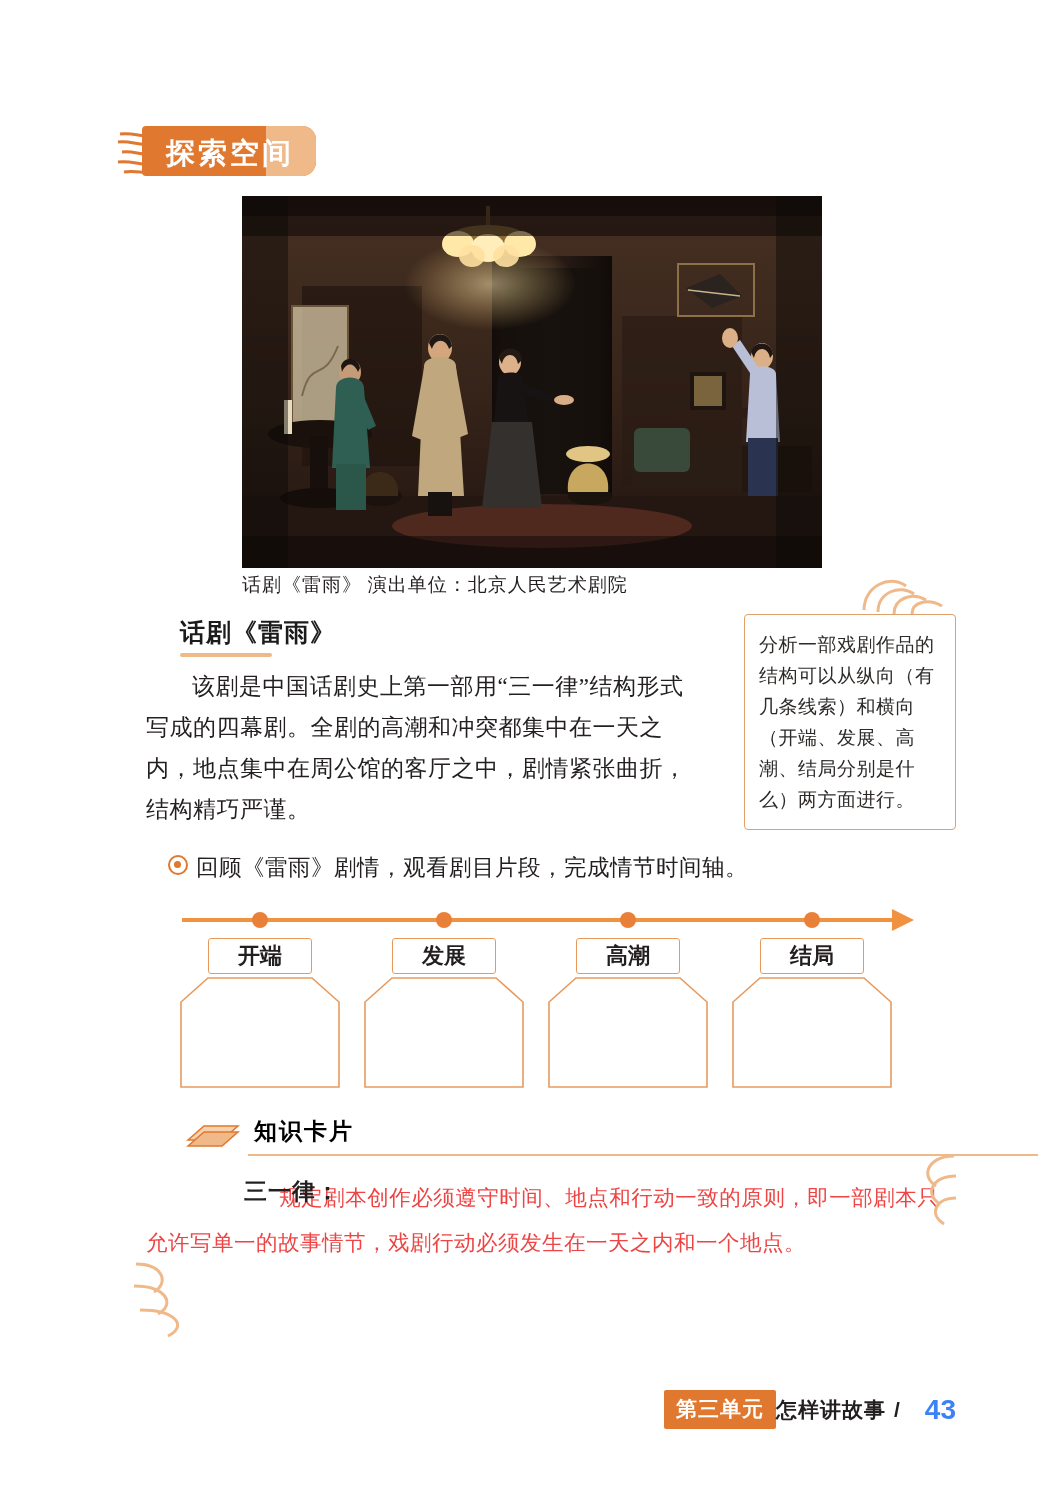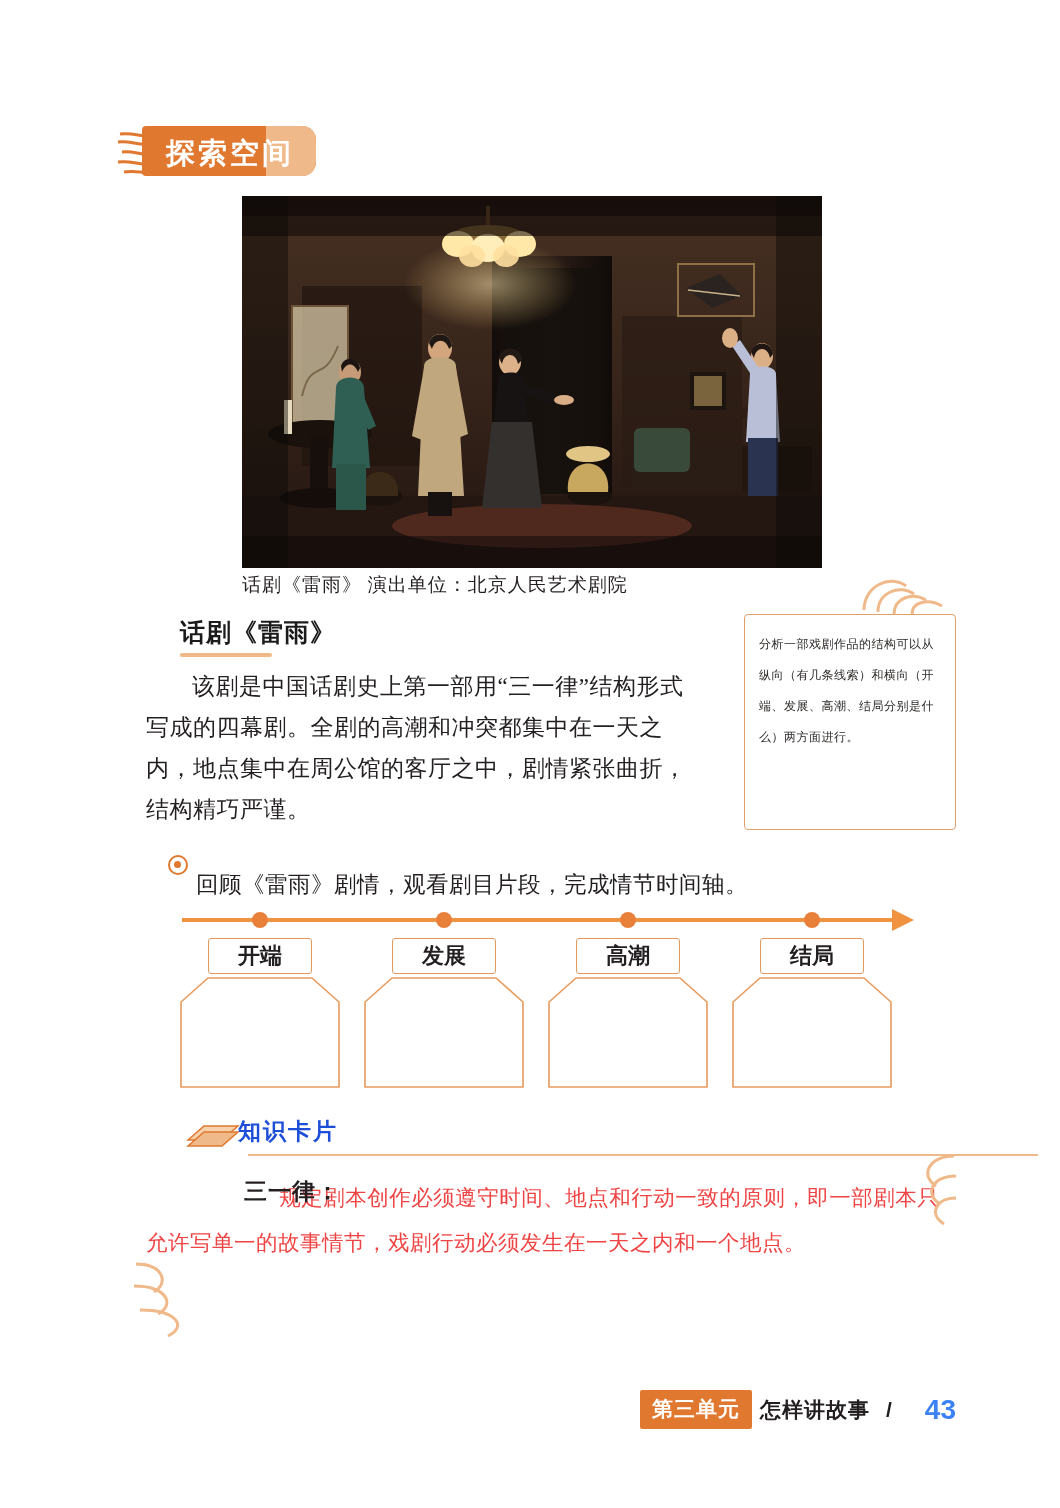--- a/index.html
+++ b/index.html
@@ -129,7 +129,7 @@
     padding: 14px 14px 0 14px;
   }
   .side-note .txt {
-    font-size: 12px;
+    font-size: 19px;
     line-height: 31px;
     color: #2d2a28;
     letter-spacing: 0.5px;

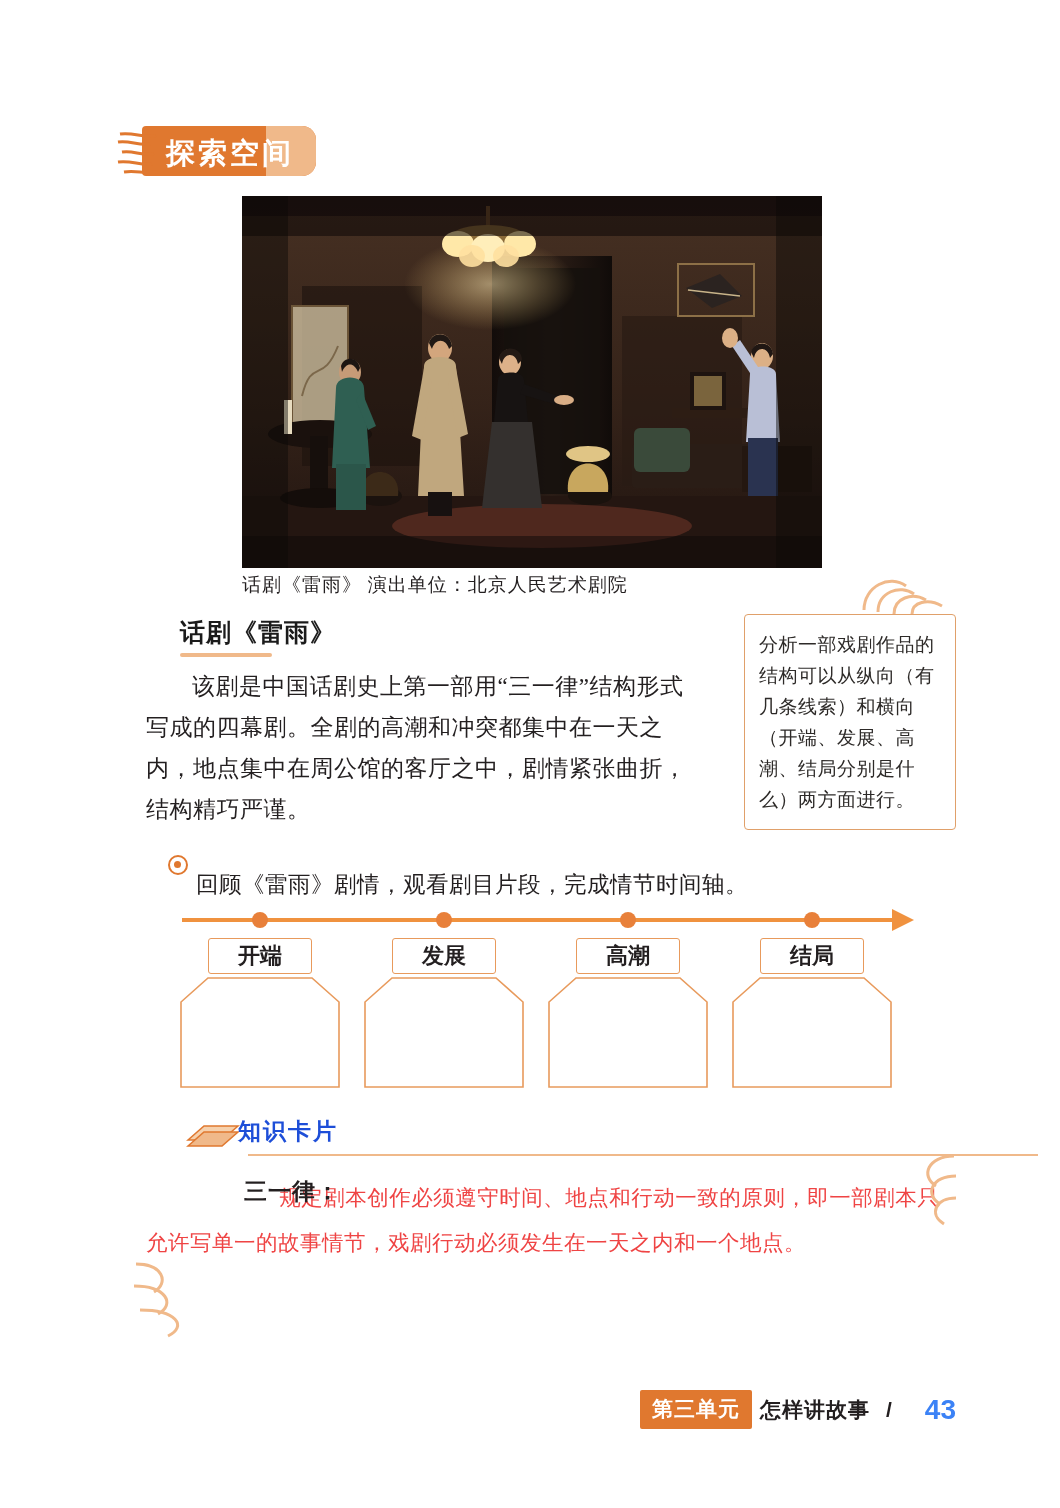--- a/index.html
+++ b/index.html
@@ -150,7 +150,6 @@
     font-size: 22.5px;
     letter-spacing: 0.5px;
     color: #231f20;
-    margin-top: 17px;
   }
   .task-bullet {
     position: absolute;

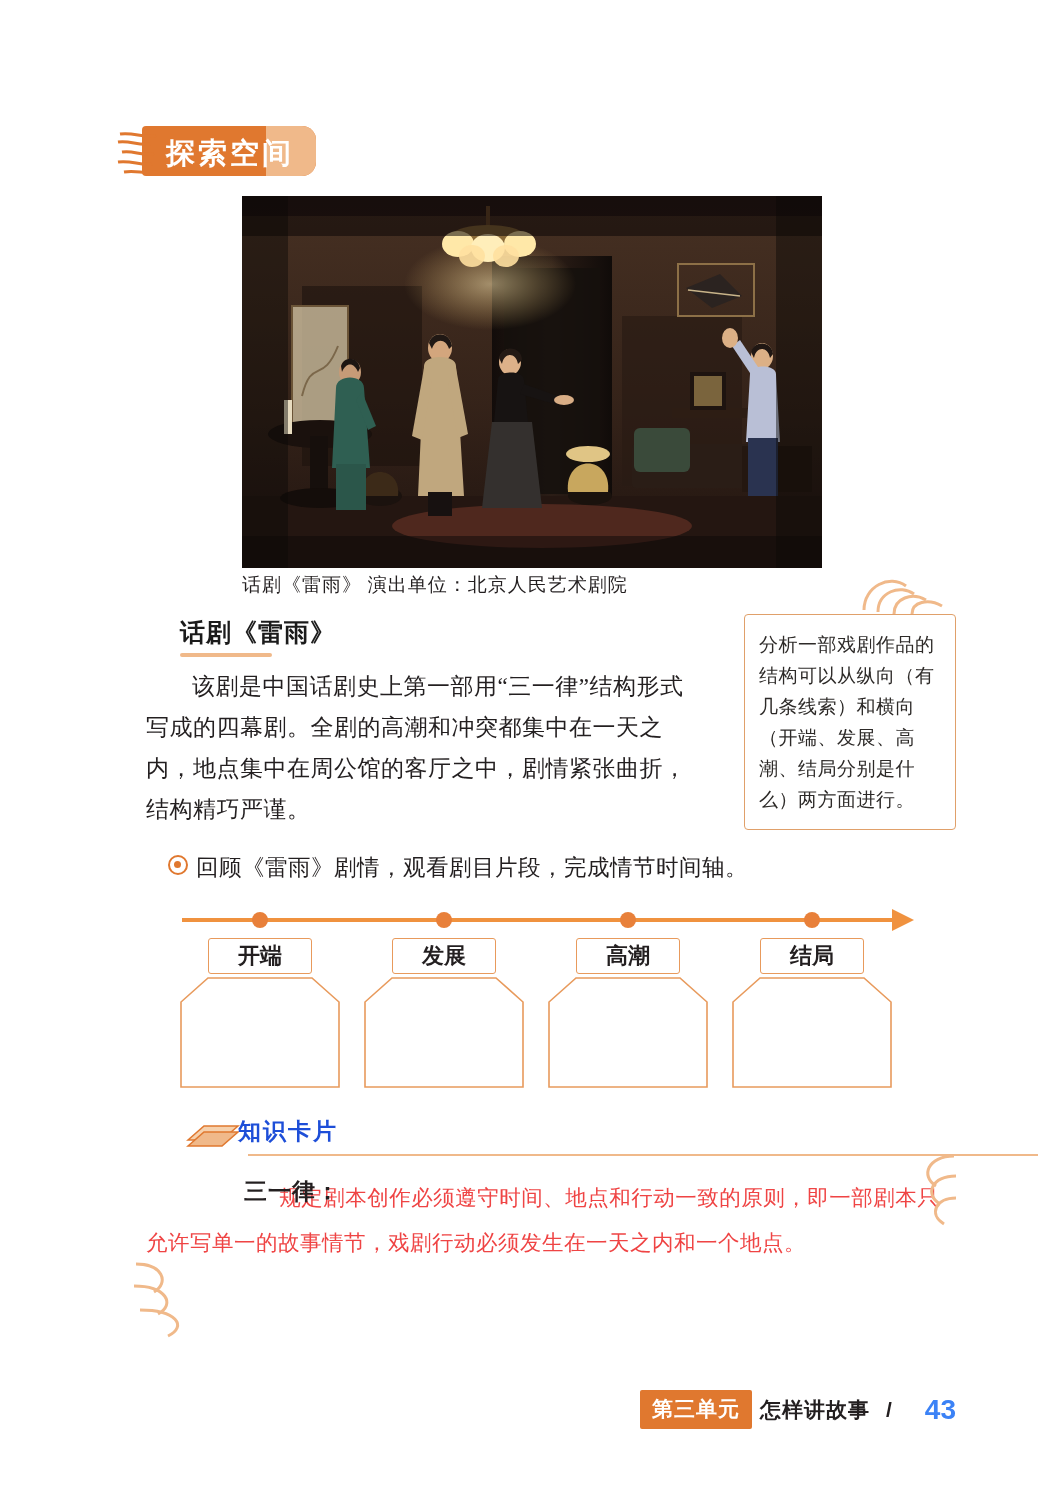--- a/index.html
+++ b/index.html
@@ -257,11 +257,11 @@
   }
   .kc-title {
     position: absolute;
-    left: 52px;
+    left: 68px;
     top: 4px;
     font-size: 23px;
     font-weight: bold;
-    color: #1d4ed8;
+    color: #000000;
     letter-spacing: 2px;
     font-family: "Liberation Sans", "DejaVu Sans", sans-serif;
     text-align: center;

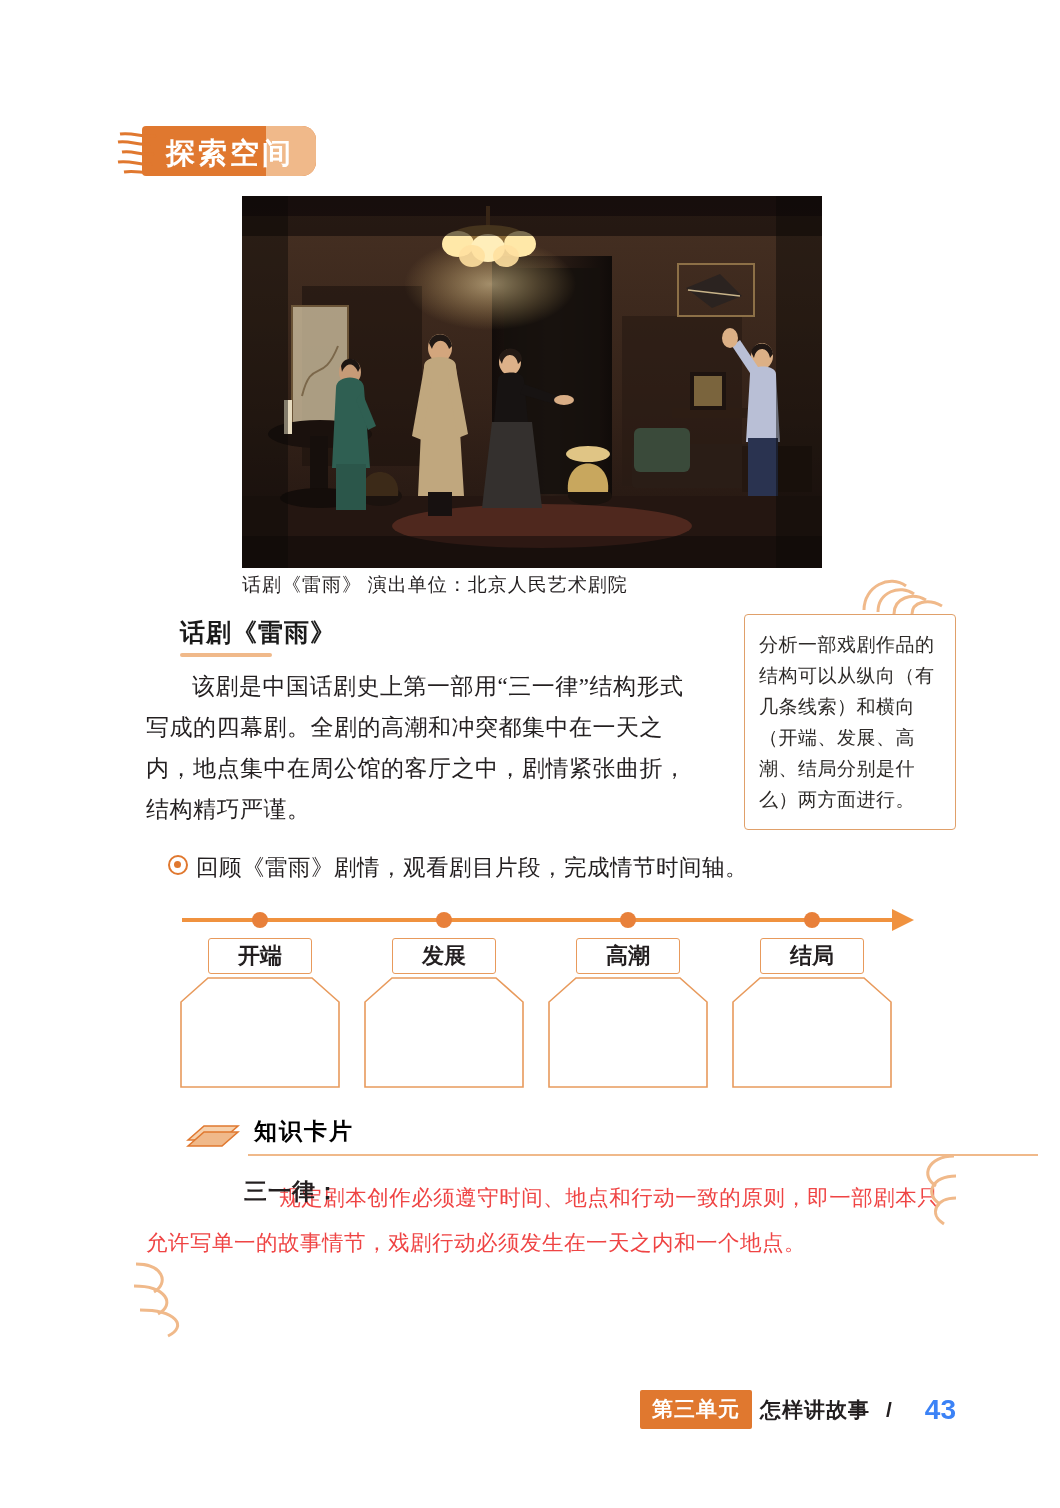--- a/index.html
+++ b/index.html
@@ -306,7 +306,7 @@
     top: 1390px;
     display: flex;
     align-items: center;
-    gap: 8px;
+    gap: 0;
   }
   .footer-unit {
     background: #e0782f;

